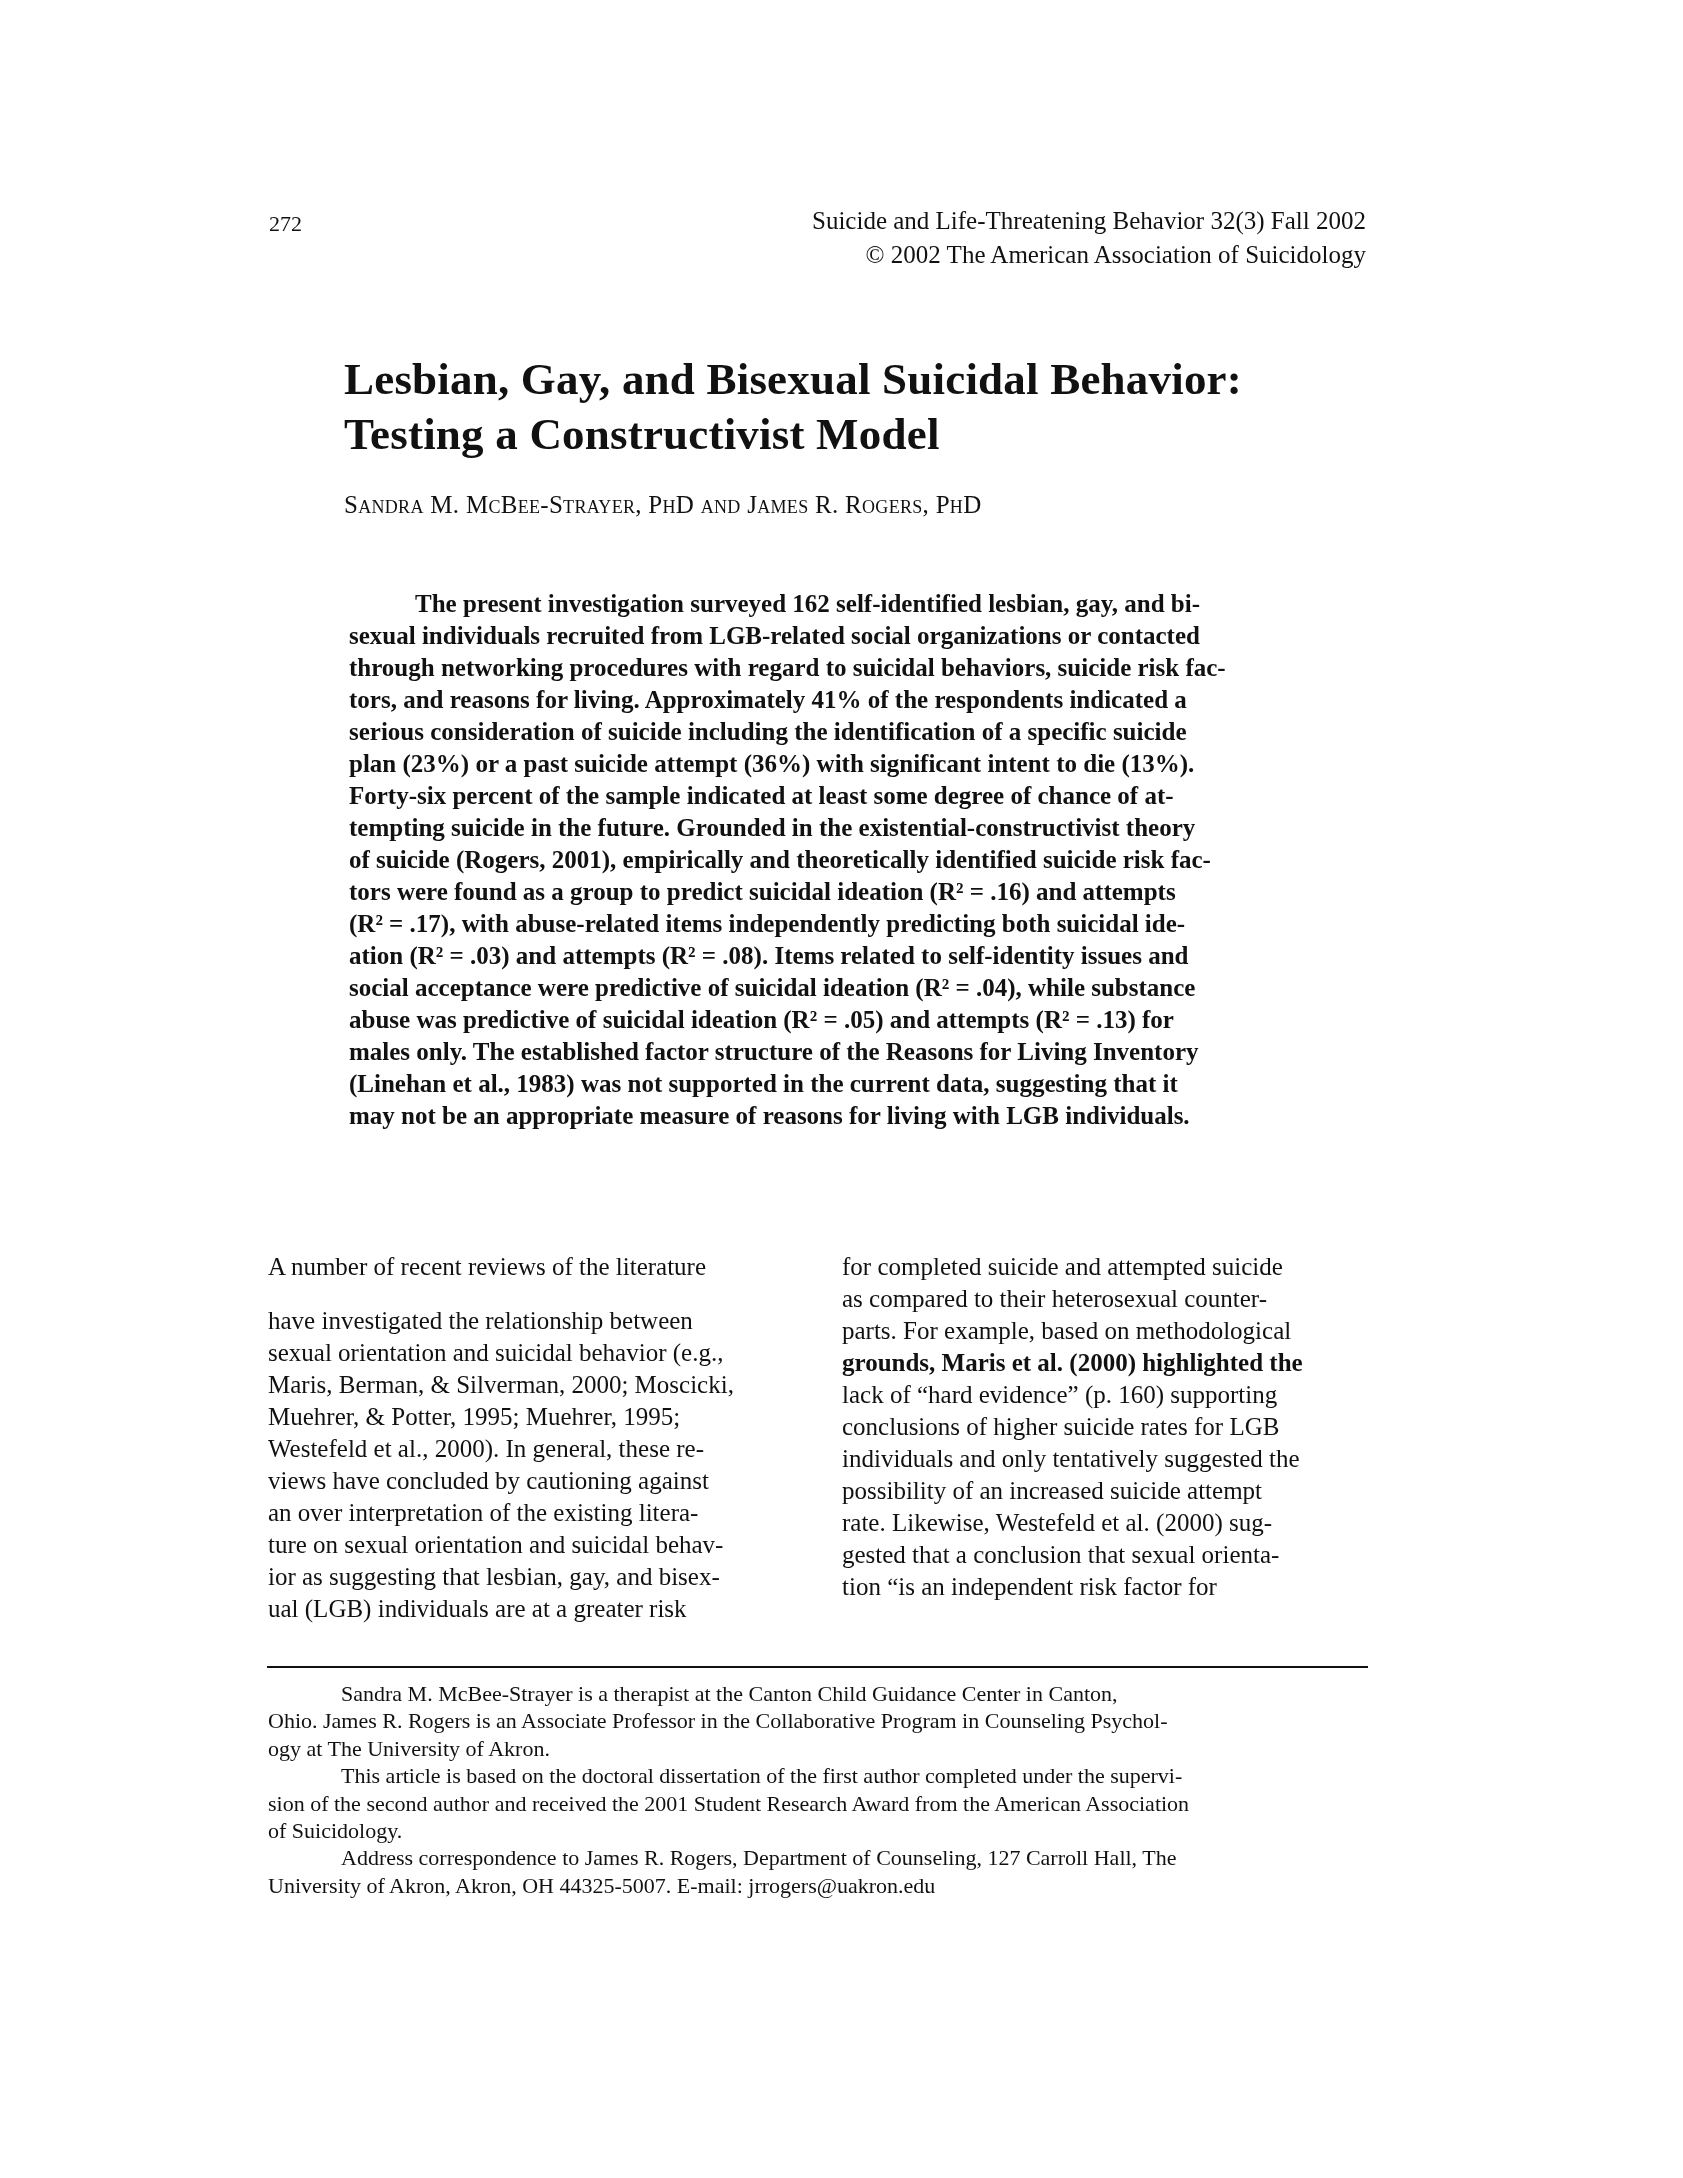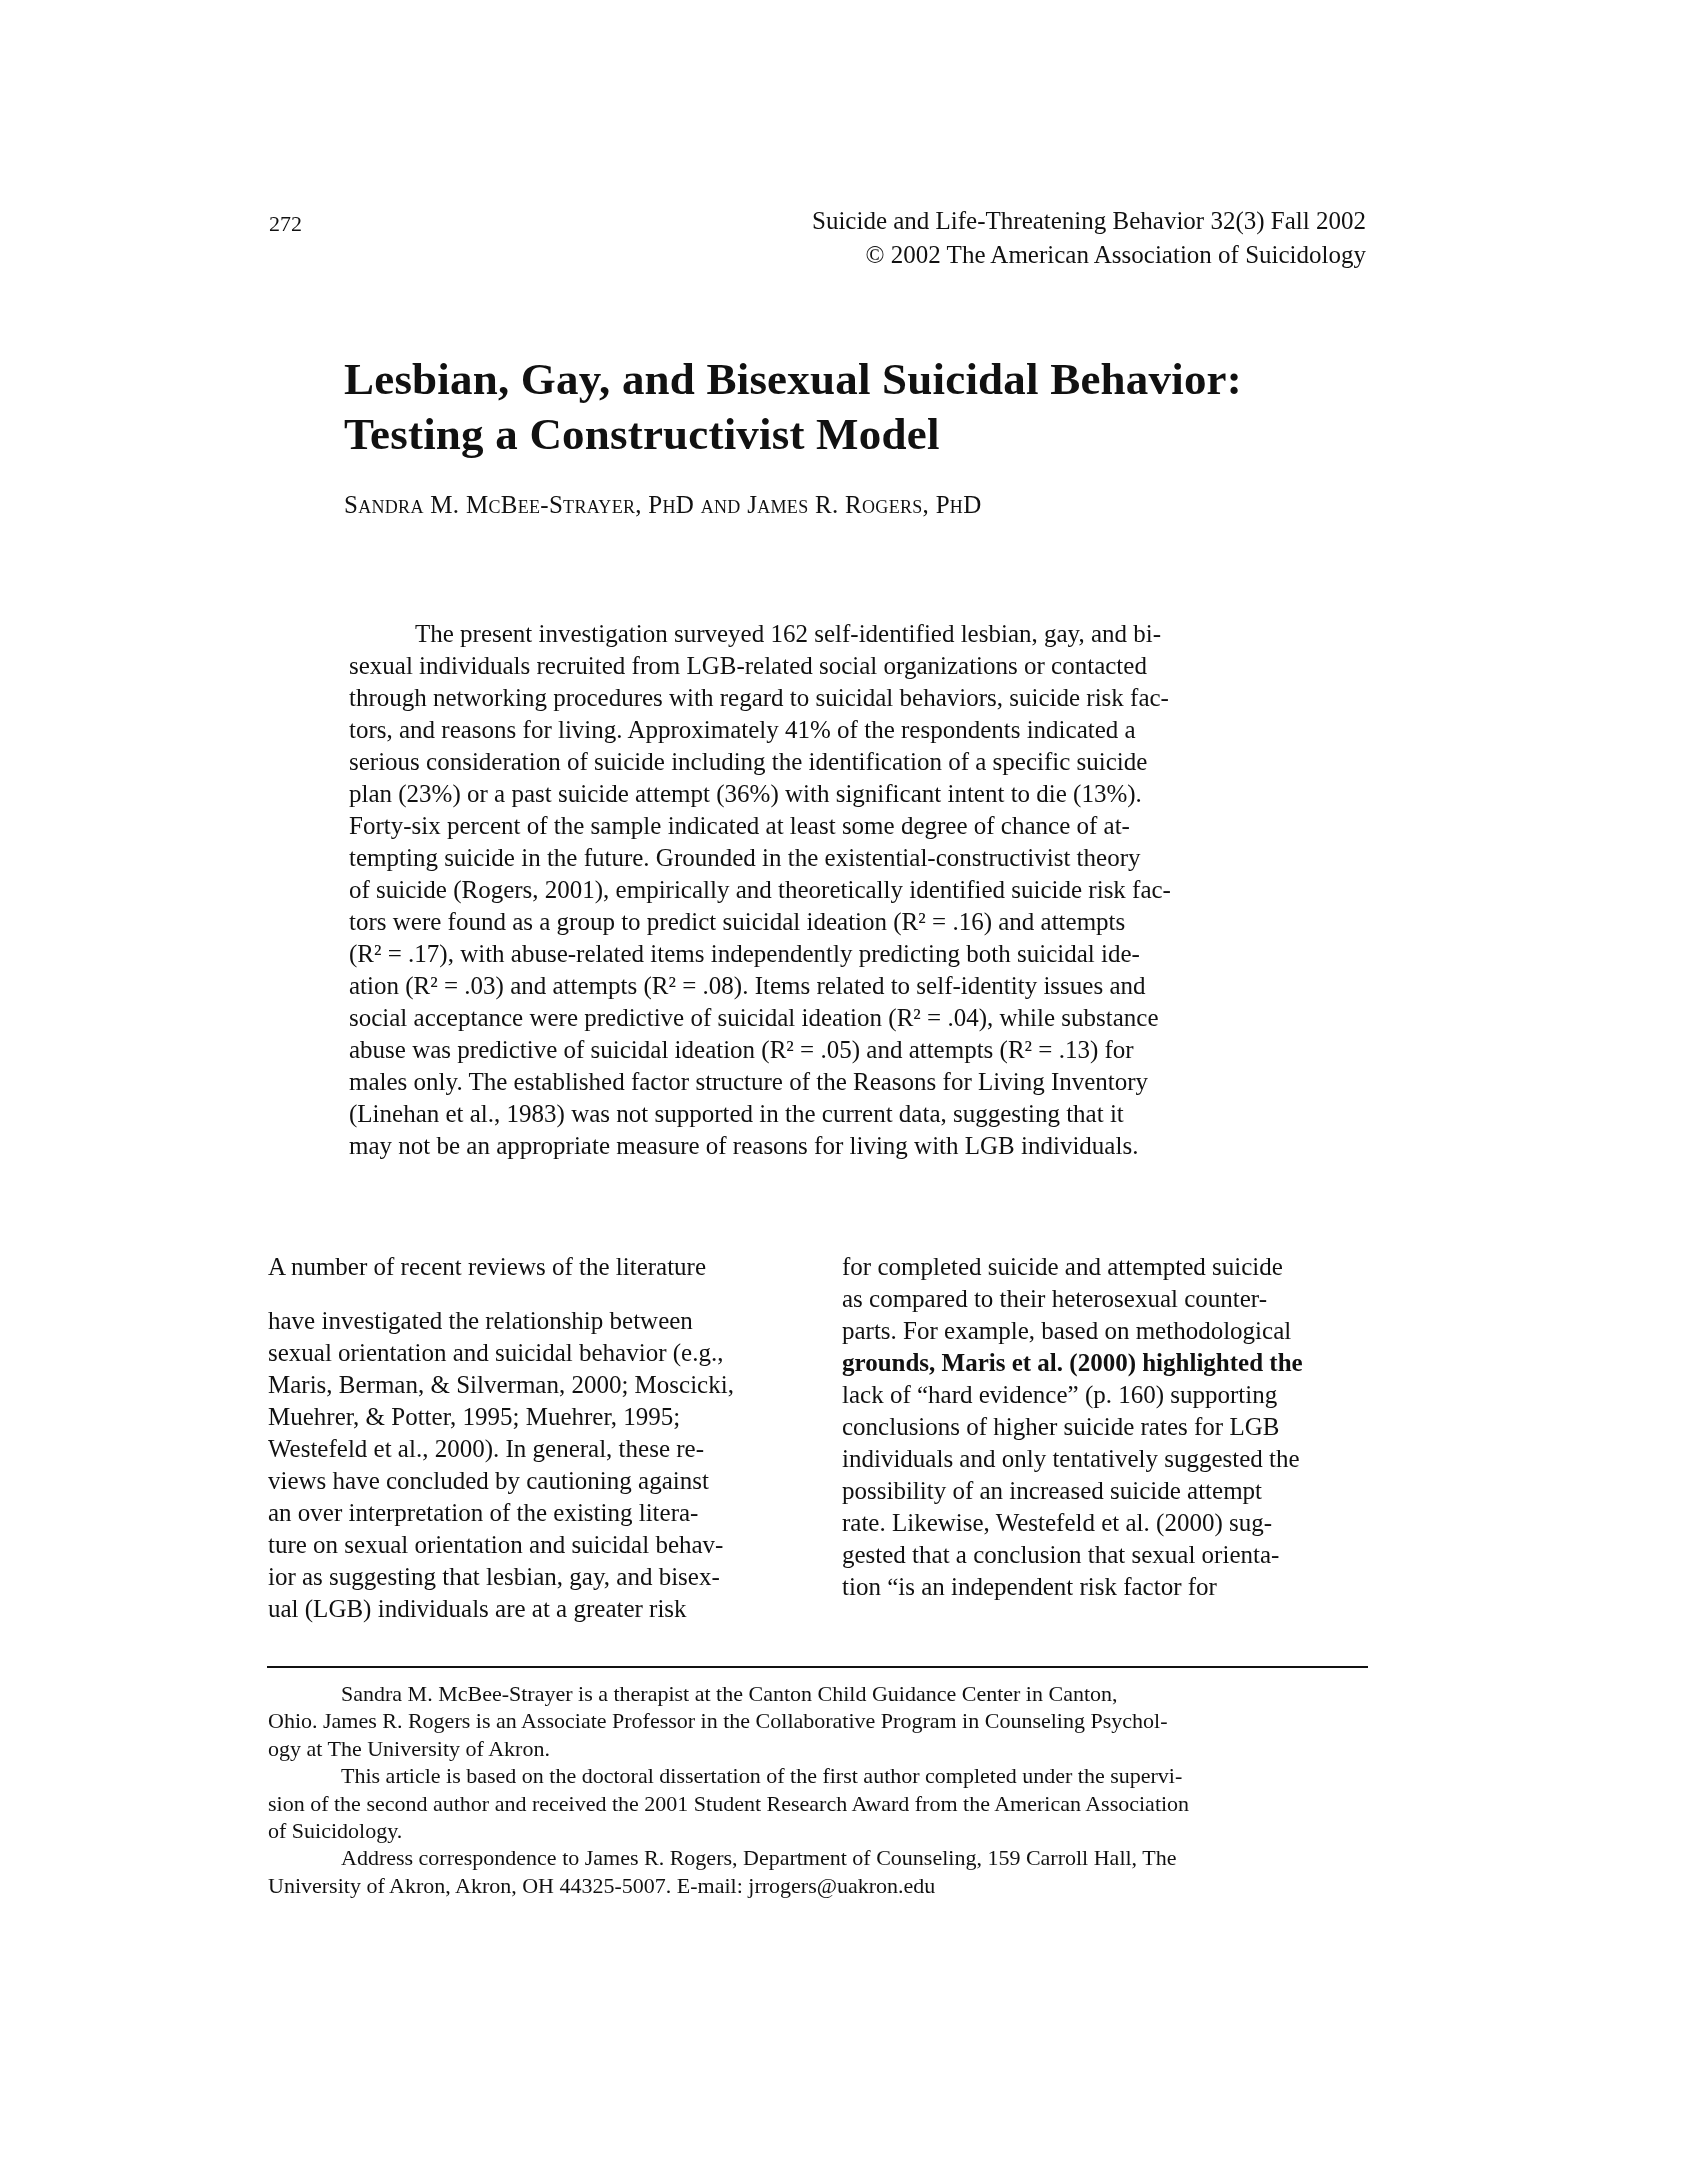--- a/index.html
+++ b/index.html
@@ -10,7 +10,7 @@
   .journal { right: 317px; top: 204px; font-size: 25px; line-height: 34px; text-align: right; }
   .title { left: 344px; top: 352px; font-size: 45px; font-weight: bold; line-height: 55px; letter-spacing: 0.2px; }
   .authors { left: 344px; top: 489px; font-size: 25px; line-height: 32px; font-variant: small-caps; letter-spacing: 0.3px; }
-  .abstract { left: 349px; width: 943px; top: 618px; font-size: 25px; }
+  .abstract { left: 349px; width: 943px; top: 588px; font-size: 25px; font-weight: bold; }
   .line { display: block; height: 32px; line-height: 32px; text-align: justify; text-align-last: justify; white-space: nowrap; overflow: visible; }
   .line.last { text-align-last: left; }
   .line.indent { padding-left: 66px; }

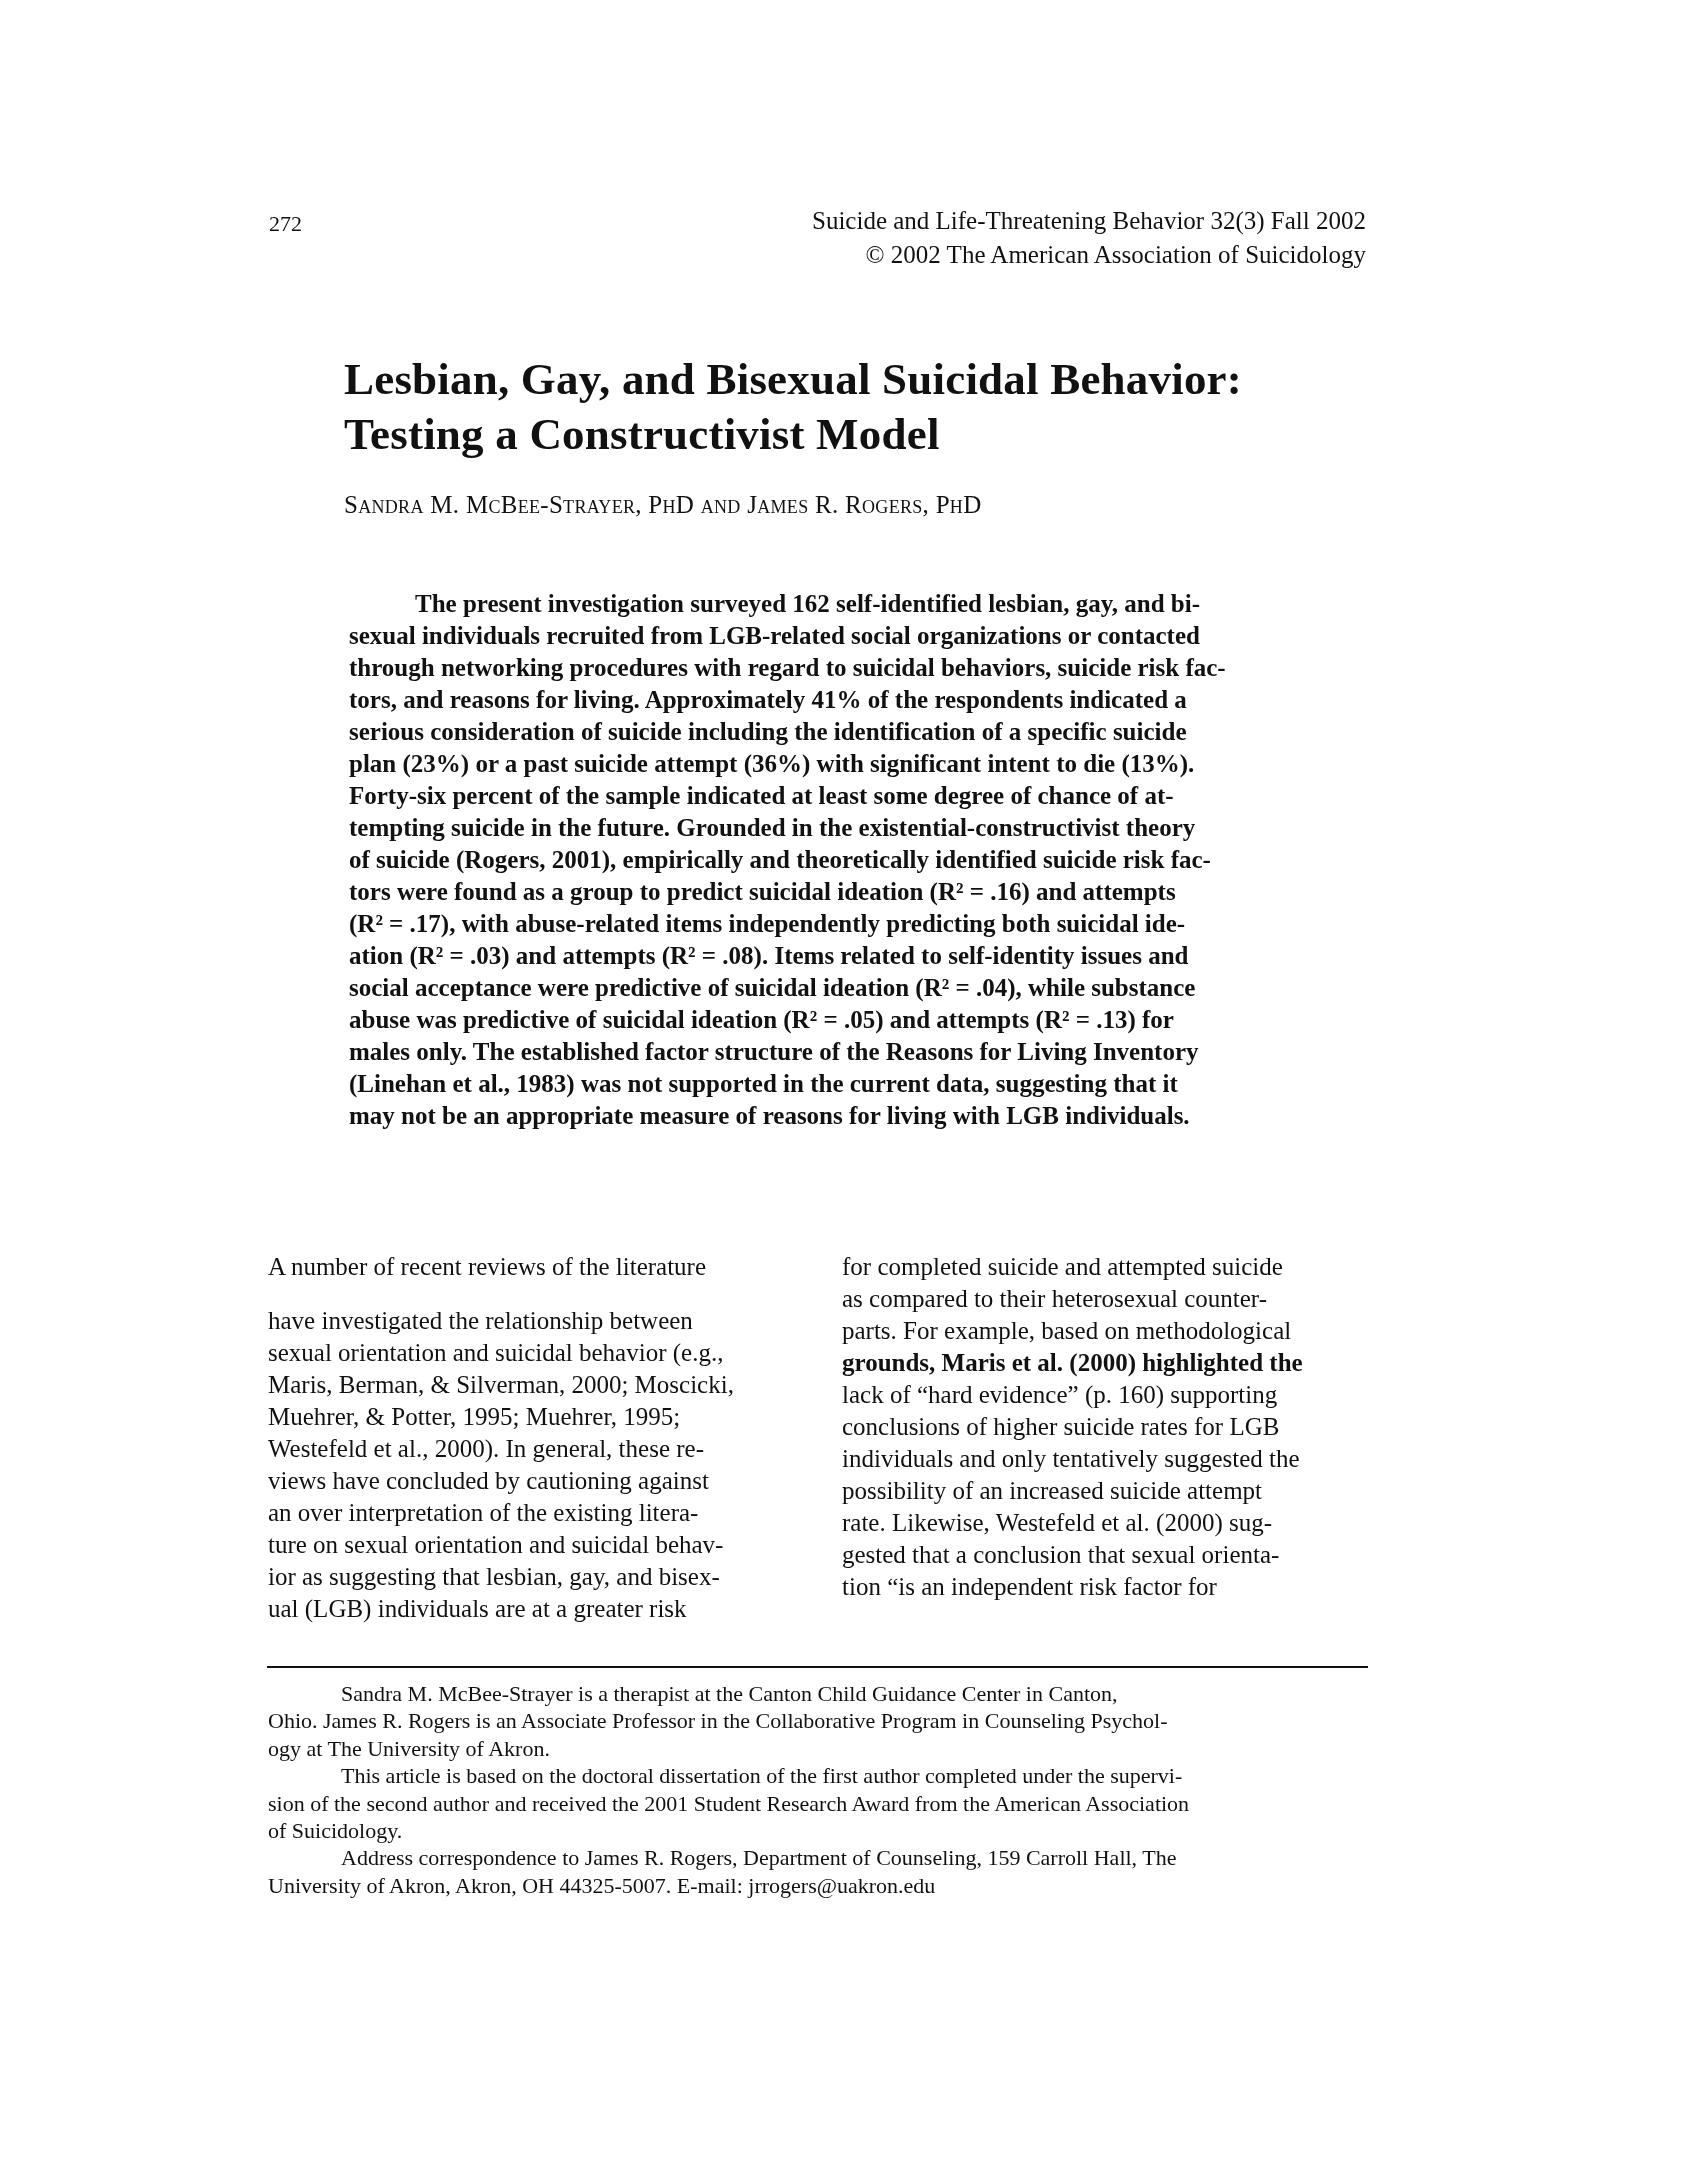--- a/index.html
+++ b/index.html
@@ -94,7 +94,7 @@
     <span class="line indent" style="word-spacing: 0px; text-align: left; text-align-last: left;">This article is based on the doctoral dissertation of the first author completed under the supervi-</span>
     <span class="line" style="word-spacing: 0px; text-align: left; text-align-last: left;">sion of the second author and received the 2001 Student Research Award from the American Association</span>
     <span class="line last">of Suicidology.</span>
-    <span class="line indent" style="word-spacing: 0px; text-align: left; text-align-last: left;">Address correspondence to James R. Rogers, Department of Counseling, 159 Carroll Hall, The</span>
+    <span class="line indent" style="word-spacing: 0px; text-align: left; text-align-last: left;">Address correspondence to James R. Rogers, Department of Counseling, 127 Carroll Hall, The</span>
     <span class="line last">University of Akron, Akron, OH 44325-5007. E-mail: jrrogers@uakron.edu</span>
   </div>
 

